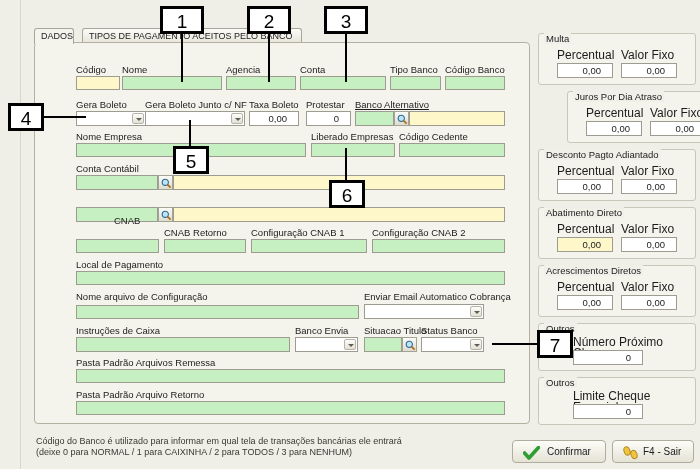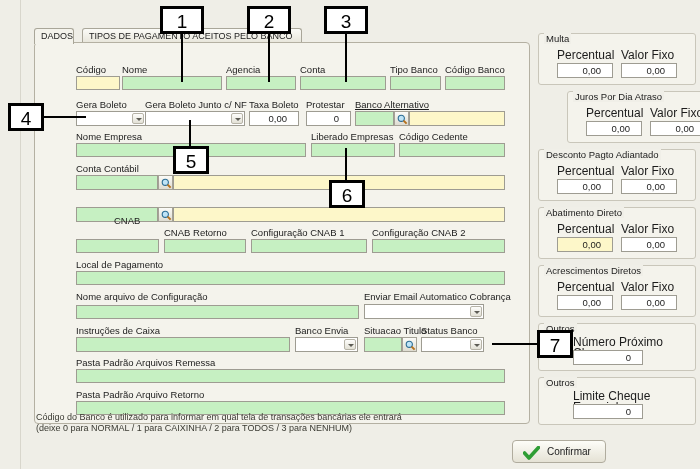--- a/index.html
+++ b/index.html
@@ -76,7 +76,7 @@
   .gbox .sublbl { position:absolute; font-size:12px; line-height:11px; }
 
   
-  .hint { position:absolute; left:36px; top:412px; font-size:9px;
+  .hint { position:absolute; left:36px; top:436px; font-size:9px;
           color:#3a3a32; line-height:11px; white-space:nowrap; }
 
   .btn {

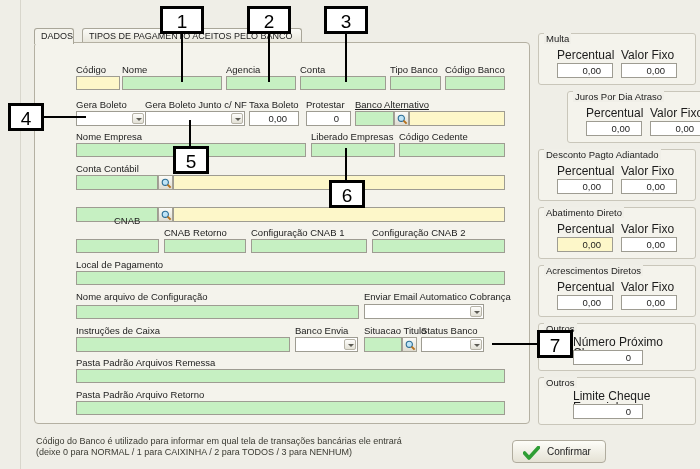--- a/index.html
+++ b/index.html
@@ -285,6 +285,13 @@
     <span class="btxt">Confirmar</span>
   </div>
 
+  <div class="btn" style="left:612px; top:440px; width:82px;">
+    <svg style="position:absolute;left:8px;top:4px;" width="20" height="16" viewBox="0 0 20 16">
+      <ellipse cx="6" cy="6" rx="3" ry="4.4" fill="#f2c33c" stroke="#a07a15" stroke-width="0.8" transform="rotate(-16 6 6)"></ellipse>
+      <ellipse cx="13" cy="9.5" rx="3" ry="4.4" fill="#f2c33c" stroke="#a07a15" stroke-width="0.8" transform="rotate(-16 13 9.5)"></ellipse>
+    </svg>
+    <span class="btxt" style="left:30px;">F4 - Sair</span>
+  </div>
 
   <div class="cline" style="left:181px; top:26px; width:2px; height:56px;"></div>
   <div class="callout" style="left:160px; top:6px; width:44px; height:28px; line-height:26px;">1</div>

